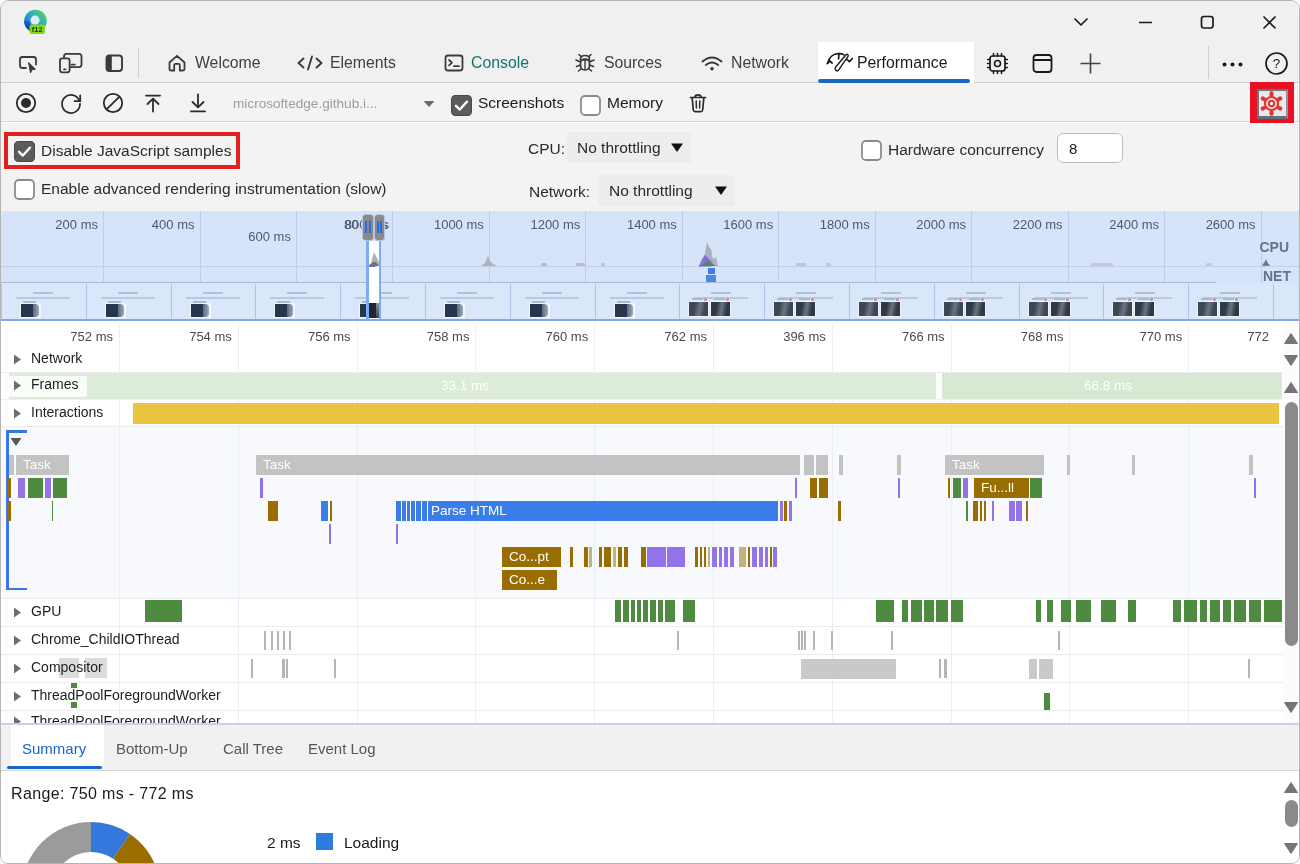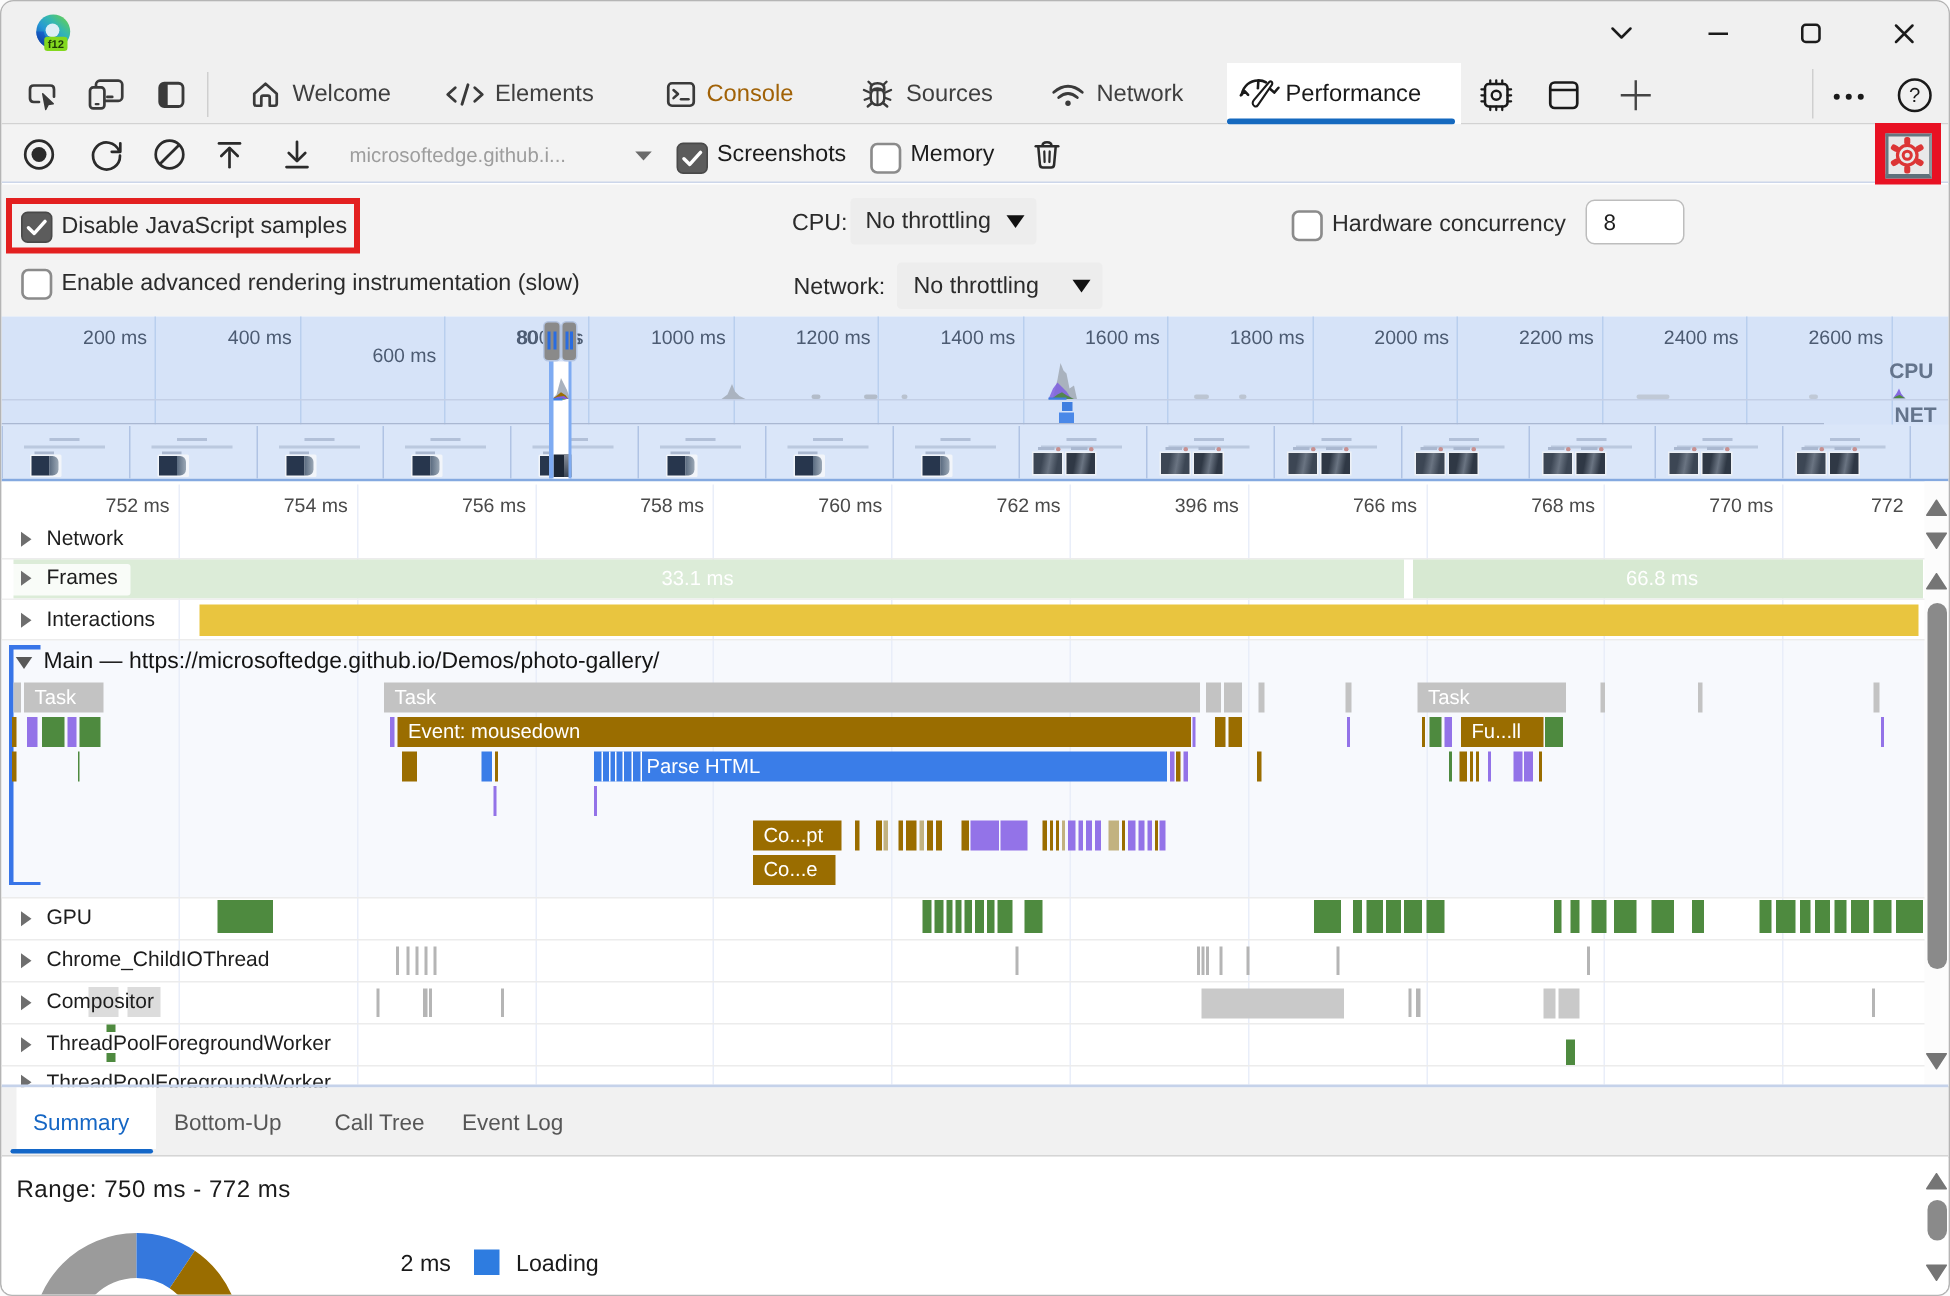--- a/index.html
+++ b/index.html
@@ -65,7 +65,7 @@
 <path d="M 8 10 L 11 12.7 L 8 15.4" stroke="#3a3a3a" stroke-width="1.7" fill="none" stroke-linecap="round" stroke-linejoin="round"></path>
 <line x1="13" y1="16.2" x2="18" y2="16.2" stroke="#3a3a3a" stroke-width="1.7" stroke-linecap="round"></line>
 </svg>
-<div class="tx" style="left:470px;top:53px;font-size:15.8px;color:#a16207;">Console</div>
+<div class="tx" style="left:470px;top:53px;font-size:15.8px;color:#0f766e;">Console</div>
 <svg class="abs" style="left:570px;top:49px" width="28" height="26" viewBox="0 0 28 26">
 <path d="M 9.5 9 Q 9.5 5.5 14 5.5 Q 18.5 5.5 18.5 9 L 18.5 10 L 9.5 10 Z" stroke="#3a3a3a" stroke-width="1.7" fill="none"></path>
 <rect x="9.5" y="9" width="9" height="11" rx="4.2" stroke="#3a3a3a" stroke-width="1.7" fill="none"></rect>

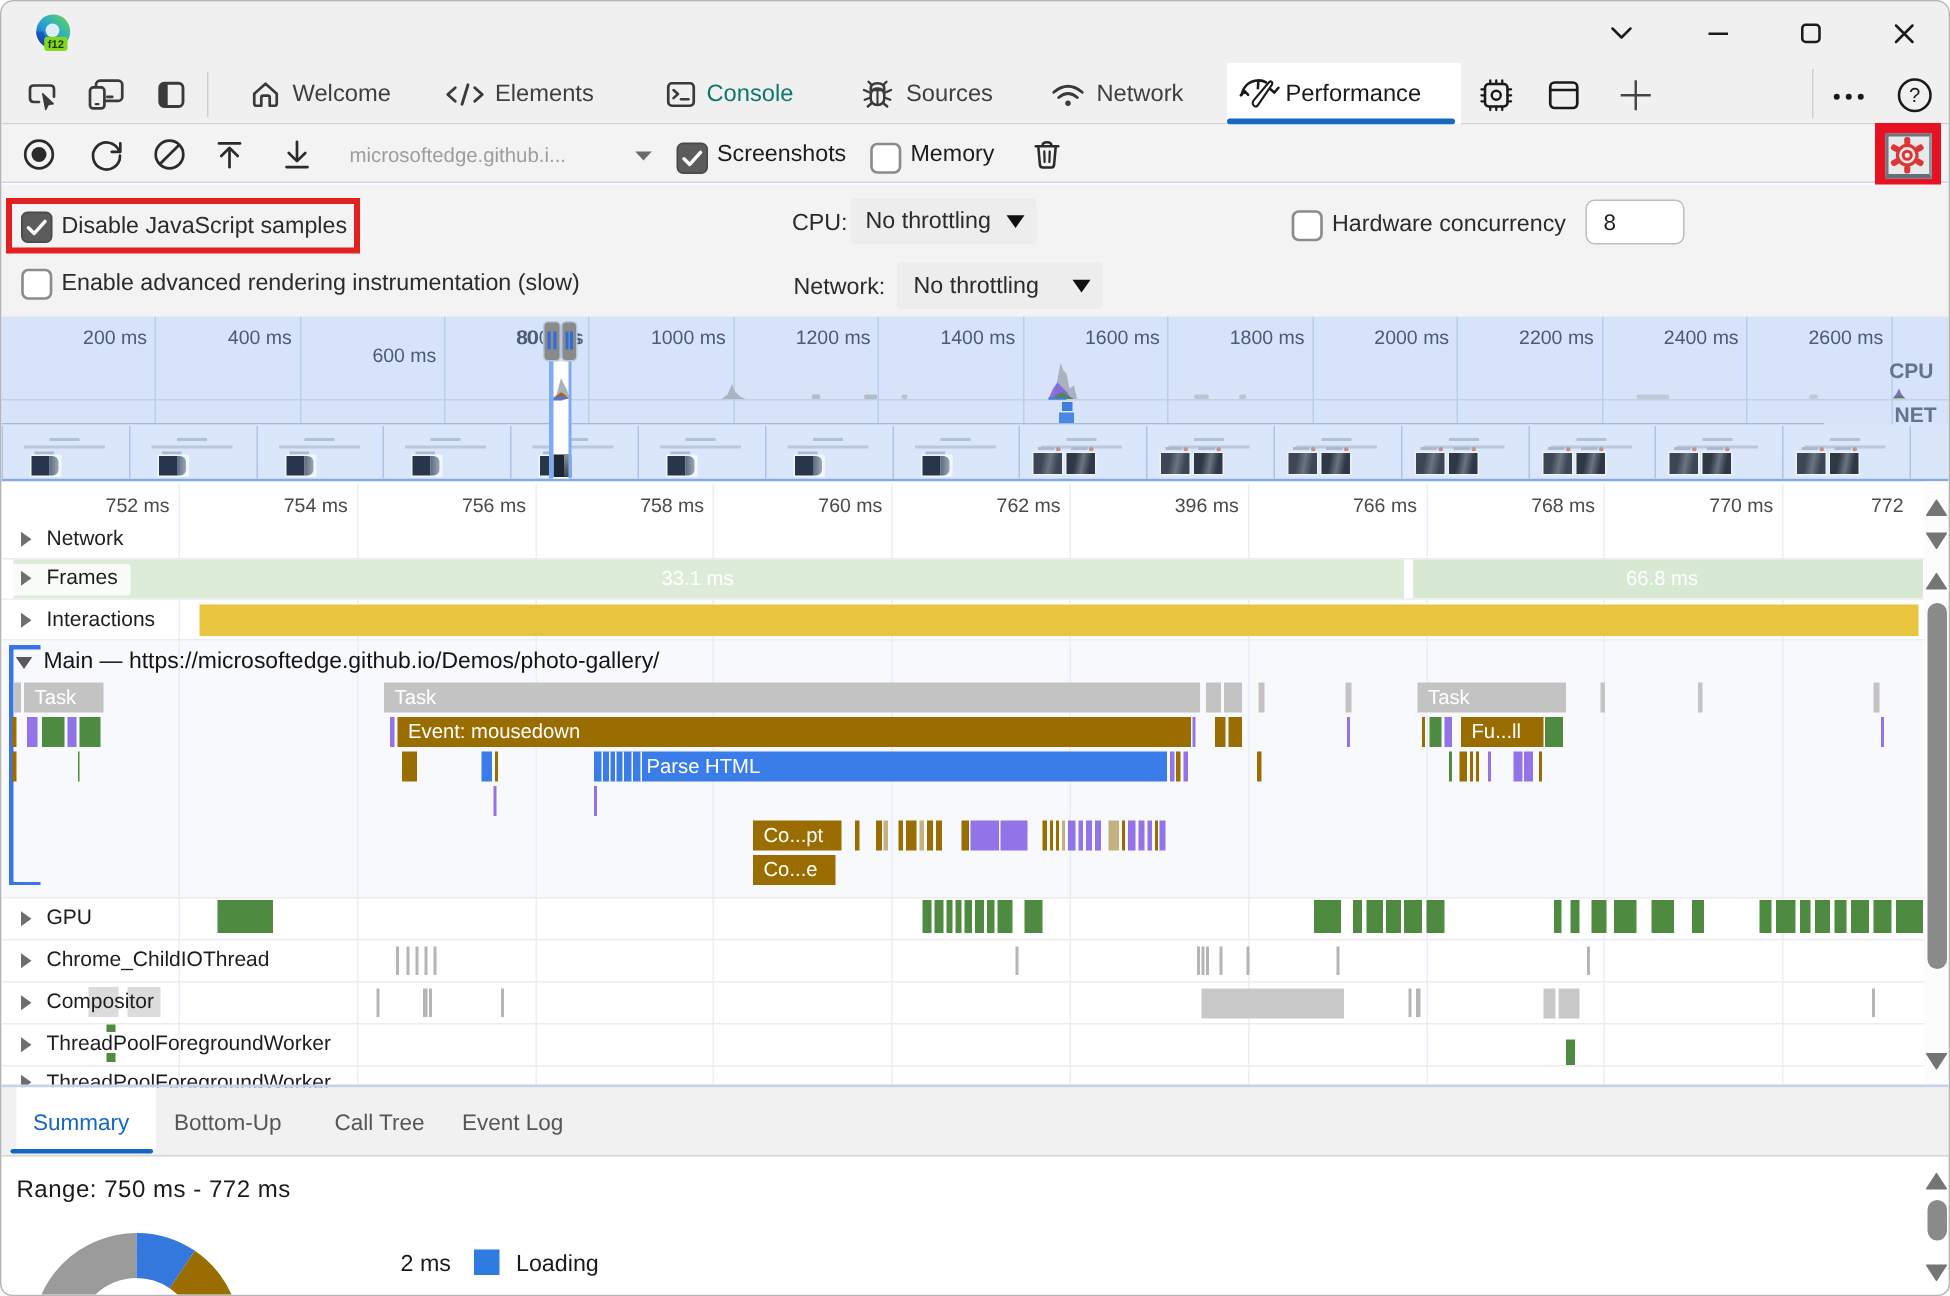--- a/index.html
+++ b/index.html
@@ -467,7 +467,6 @@
 <svg class="abs" style="left:9px;top:435px" width="12" height="12" viewBox="0 0 12 12">
       <path d="M 0.5 2 L 11.5 2 L 6 10 Z" fill="#585858"></path>
     </svg>
-<div class="tx" style="left:28px;top:431px;font-size:15.3px;color:#141414;">Main — https://microsoftedge.github.io/Demos/photo-gallery/</div>
 <div class="abs" style="left:5px;top:429px;width:2.5px;height:160px;background:#3875e8;"></div>
 <div class="abs" style="left:5px;top:429px;width:21px;height:2.5px;background:#3875e8;"></div>
 <div class="abs" style="left:5px;top:586.5px;width:21px;height:2.5px;background:#3875e8;"></div>

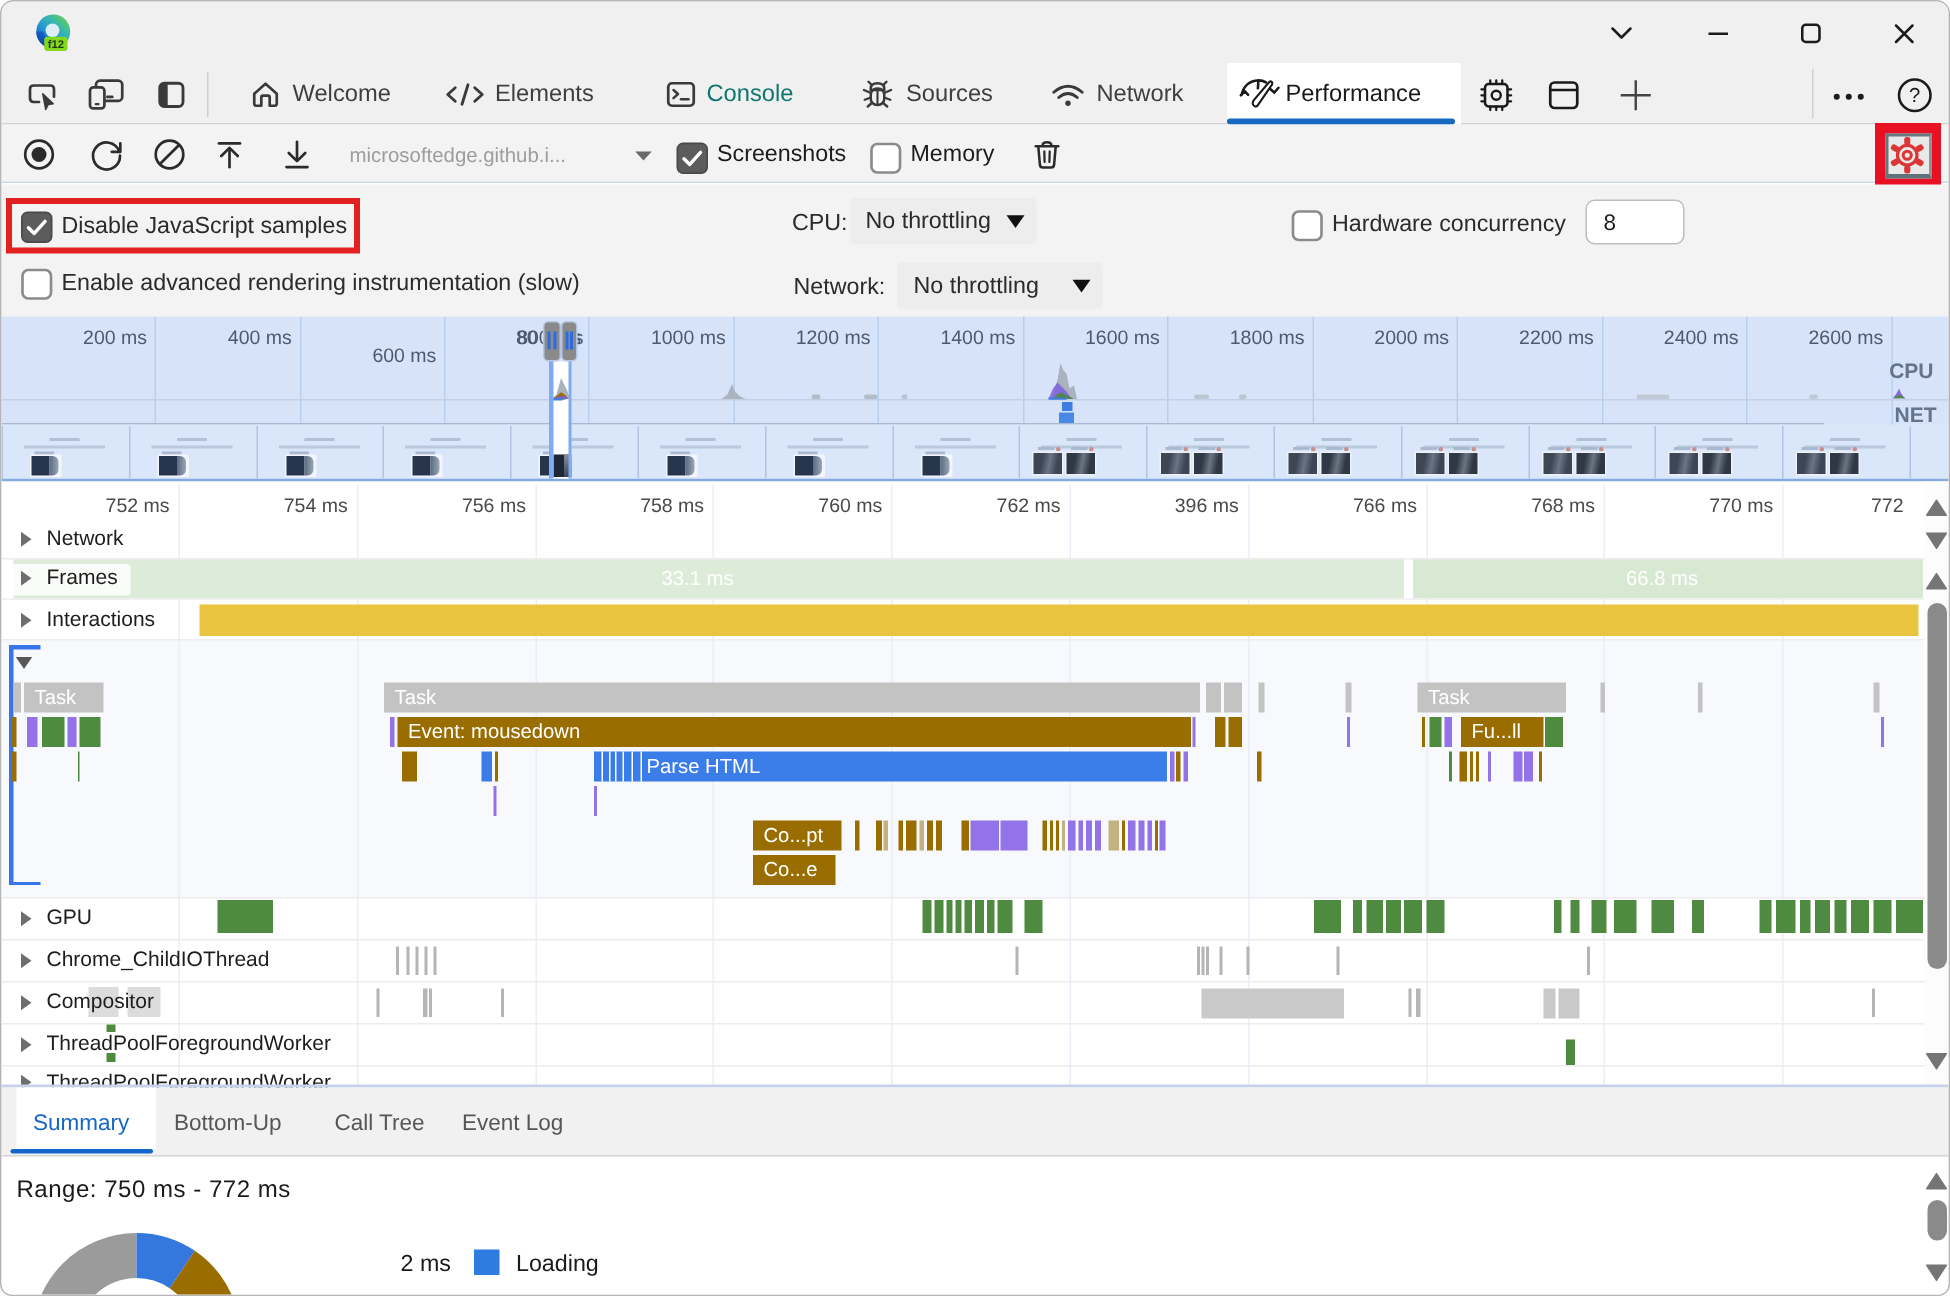--- a/index.html
+++ b/index.html
@@ -487,7 +487,6 @@
 <div class="abs" style="left:44px;top:477px;width:6px;height:20px;background:#9373e8;"></div>
 <div class="abs" style="left:52px;top:477px;width:14px;height:20px;background:#4e8a3f;"></div>
 <div class="abs" style="left:259px;top:477px;width:3px;height:20px;background:#9373e8;"></div>
-<div class="abs" style="left:264px;top:477px;width:529px;height:20px;background:#9a6d00;color:#fff;font-size:13.5px;line-height:20px;padding-left:7px;overflow:hidden;white-space:nowrap;">Event: mousedown</div>
 <div class="abs" style="left:794px;top:477px;width:2px;height:20px;background:#9373e8;"></div>
 <div class="abs" style="left:809px;top:477px;width:7px;height:20px;background:#9a6d00;"></div>
 <div class="abs" style="left:818px;top:477px;width:9px;height:20px;background:#9a6d00;"></div>

